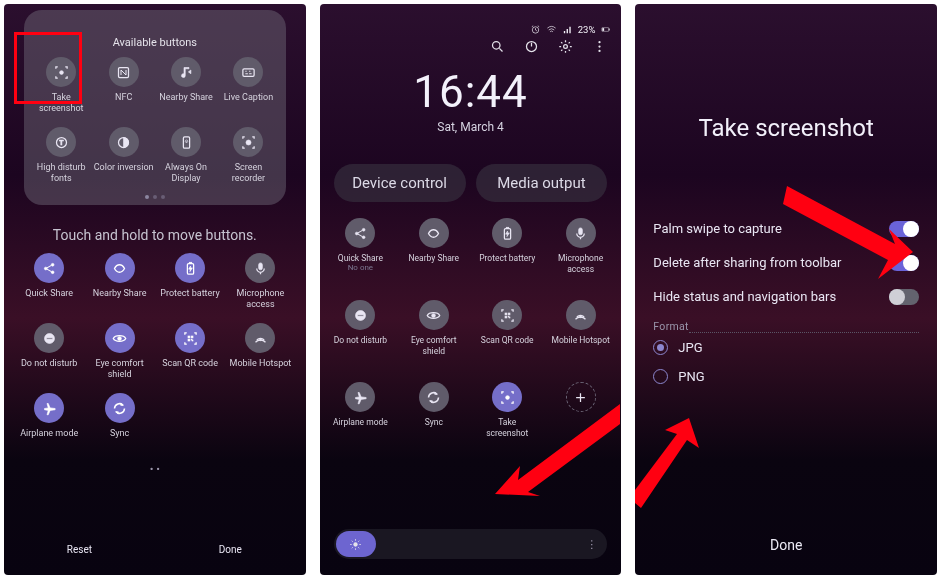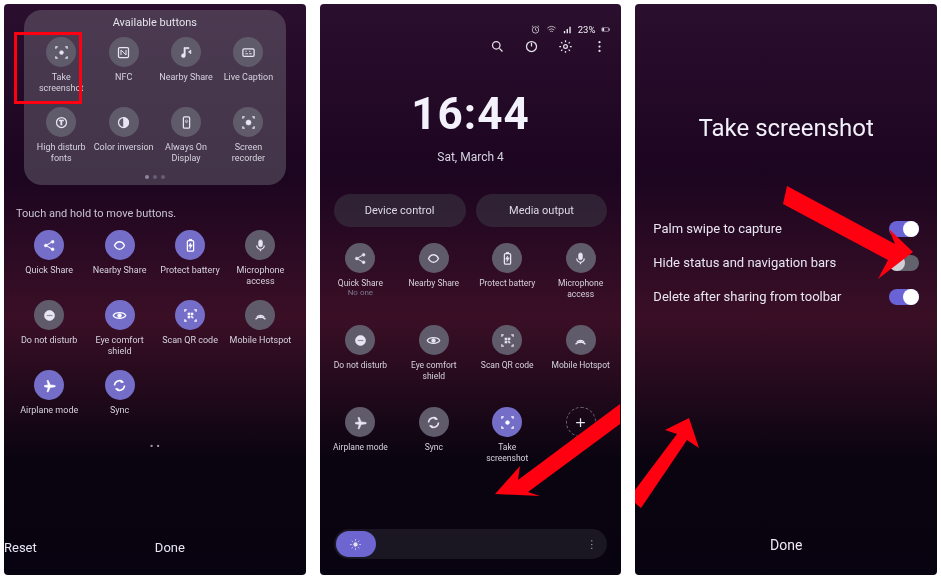--- a/index.html
+++ b/index.html
@@ -26,7 +26,7 @@
   
   .s1 .avail-panel {
     margin: 6px 20px;
-    padding: 2px 6px 2px;
+    padding: 22px 6px 2px;
     border-radius: 18px;
     background: rgba(115,110,125,0.45);
   }

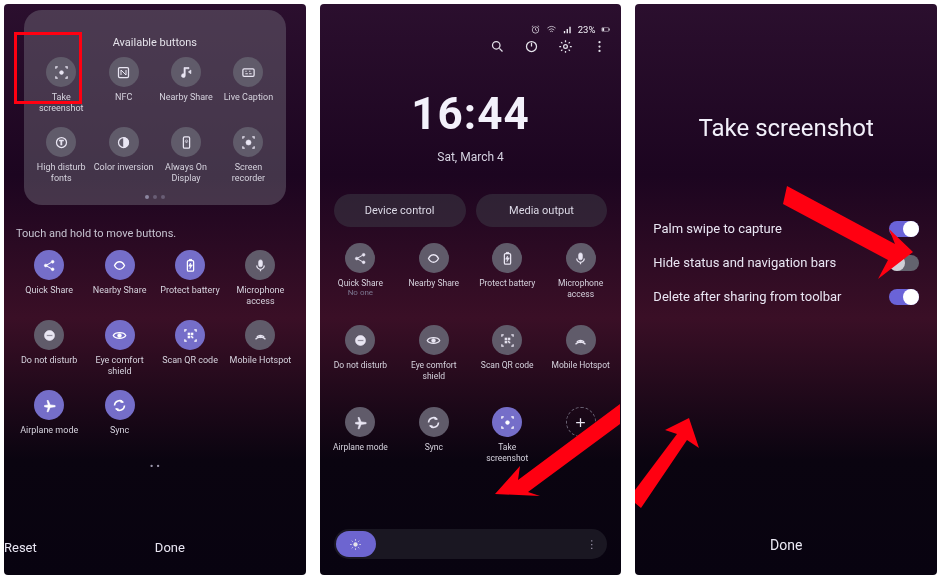--- a/index.html
+++ b/index.html
@@ -110,8 +110,8 @@
   .s2 .top-icons .ti { width:16px; height:16px; display:flex; align-items:center; justify-content:center; }
   .s2 .top-icons svg { width:15px; height:15px; fill:#fff; }
   .s2 .clock {
-    text-align:center; margin-top:84px;
-    font-size: 44px; font-weight:700; color:#f3f1fb; letter-spacing:1px;
+    text-align:center; margin-top:62px;
+    font-size: 44px; font-weight:400; color:#f3f1fb; letter-spacing:1px;
   }
   .s2 .date { text-align:center; font-size:12px; color:#d6d3e1; margin-top:10px;}
   .pill-row { display:flex; gap:10px; padding: 30px 14px 0;}

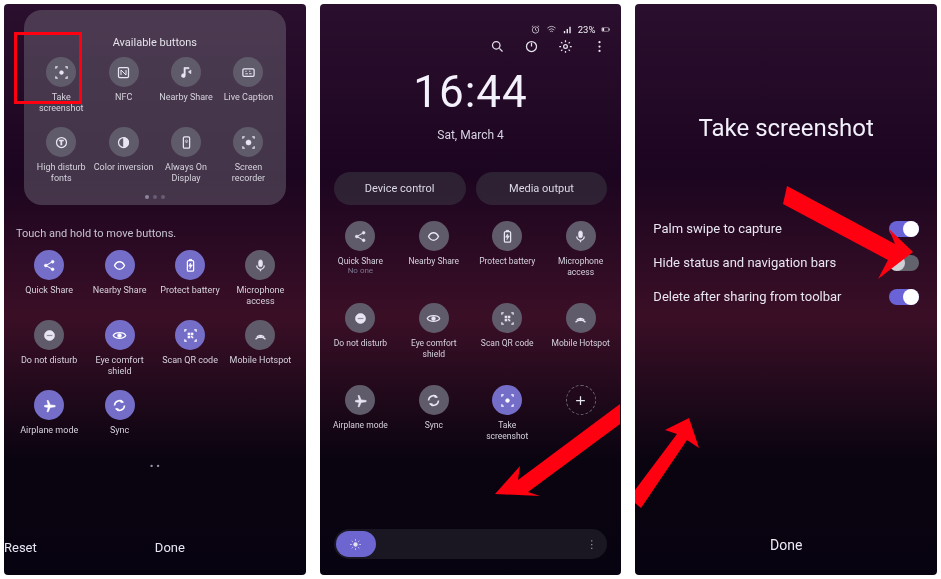--- a/index.html
+++ b/index.html
@@ -113,7 +113,7 @@
     text-align:center; margin-top:62px;
     font-size: 44px; font-weight:400; color:#f3f1fb; letter-spacing:1px;
   }
-  .s2 .date { text-align:center; font-size:12px; color:#d6d3e1; margin-top:10px;}
+  .s2 .date { text-align:center; font-size:12px; color:#d6d3e1; margin-top:2px;}
   .pill-row { display:flex; gap:10px; padding: 30px 14px 0;}
   .pill {
     flex:1; text-align:center; font-size:11px;

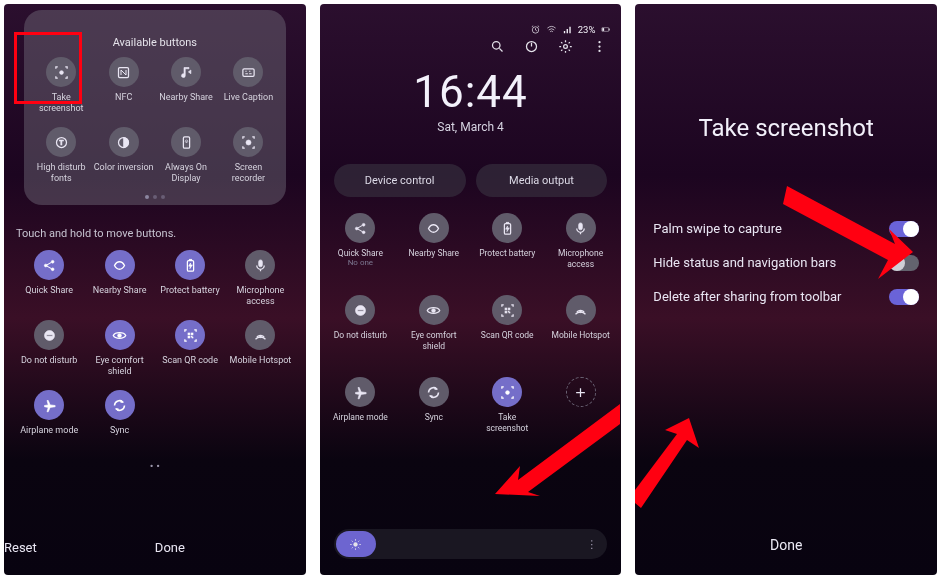--- a/index.html
+++ b/index.html
@@ -116,7 +116,7 @@
   .s2 .date { text-align:center; font-size:12px; color:#d6d3e1; margin-top:2px;}
   .pill-row { display:flex; gap:10px; padding: 30px 14px 0;}
   .pill {
-    flex:1; text-align:center; font-size:11px;
+    flex:1; text-align:center; font-size:15px;
     border-radius:20px; padding:10px 0;
     background: rgba(60,56,70,.55); color:#dcd9e6;
   }

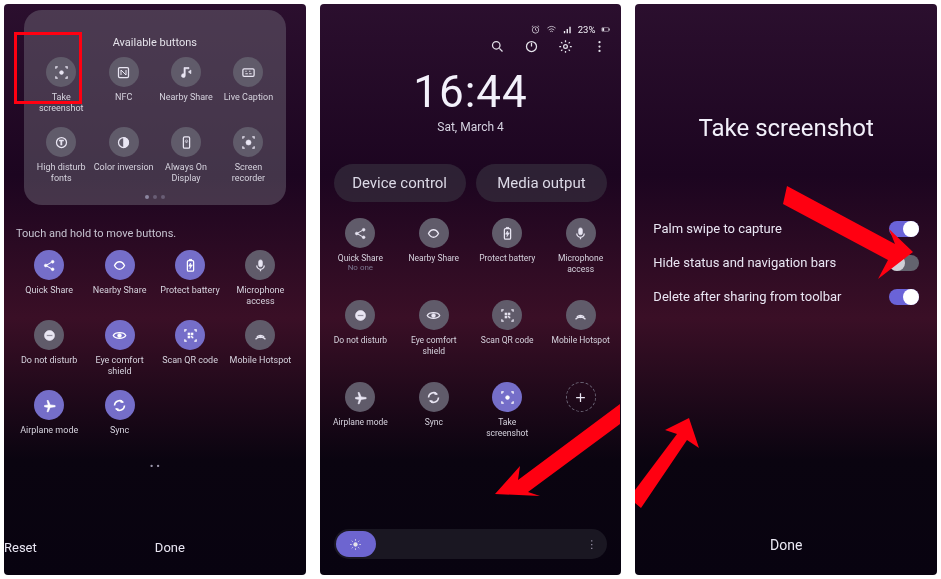--- a/index.html
+++ b/index.html
@@ -72,10 +72,10 @@
     pointer-events: none;
   }
   .instr {
-    text-align: left;
-    font-size: 11px;
+    text-align: center;
+    font-size: 14px;
     color: #c6c3d0;
-    padding: 16px 12px 10px;
+    padding: 16px 0 10px;
   }
   .dots-row {
     display: flex;

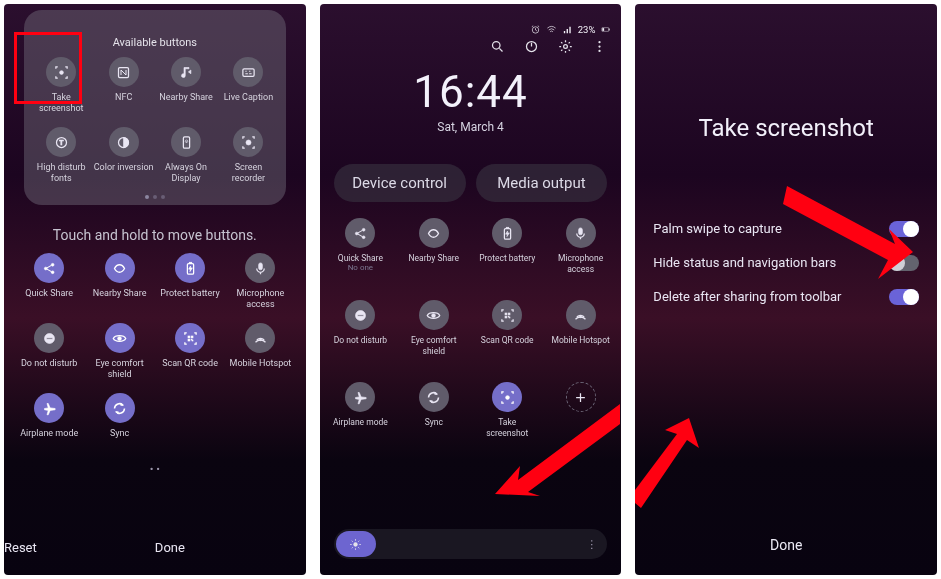--- a/index.html
+++ b/index.html
@@ -628,14 +628,14 @@
         </div>
       </div>
       <div class="opt-row">
+        <div class="lbl">Delete after sharing from toolbar</div>
+        <div class="toggle on">
+          <div class="knob"></div>
+        </div>
+      </div>
+      <div class="opt-row">
         <div class="lbl">Hide status and navigation bars</div>
         <div class="toggle off">
-          <div class="knob"></div>
-        </div>
-      </div>
-      <div class="opt-row">
-        <div class="lbl">Delete after sharing from toolbar</div>
-        <div class="toggle on">
           <div class="knob"></div>
         </div>
       </div>

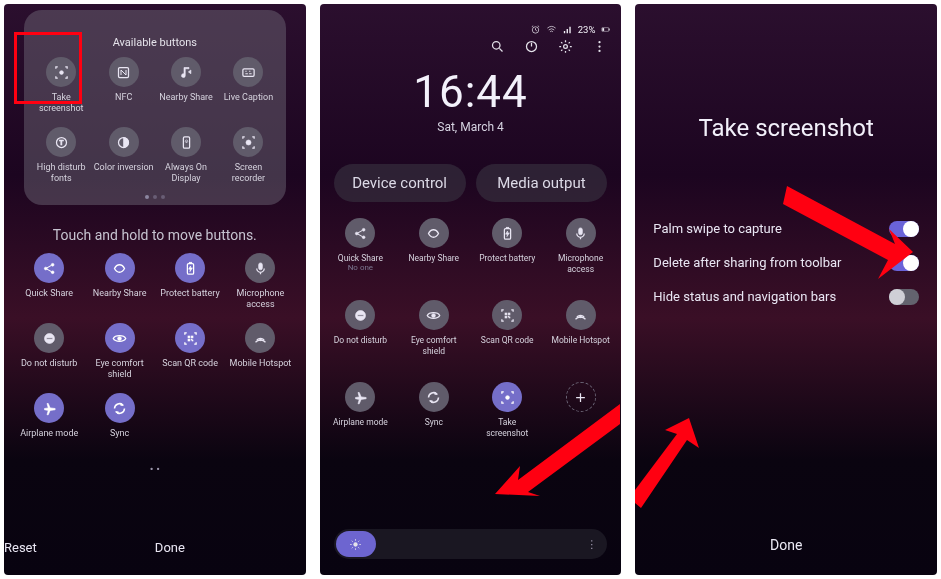--- a/index.html
+++ b/index.html
@@ -640,6 +640,22 @@
         </div>
       </div>
     </div>
+  <div style="padding:0 18px">
+    <div style="display:flex; align-items:flex-end;">
+      <div class="fmt-label">Format</div>
+      <div class="dotted"></div>
+    </div>
+    <div id="s3-formats">
+        <div class="fmt-row">
+          <div class="radio on"></div>
+          <div style="font-size:13px;color:#e9e6f3">JPG</div>
+        </div>
+        <div class="fmt-row">
+          <div class="radio "></div>
+          <div style="font-size:13px;color:#e9e6f3">PNG</div>
+        </div>
+      </div>
+  </div>
   <div class="done">Done</div>
 
   <svg class="arrow-svg" style="left:148px; top:170px; width:160px; height:105px" viewBox="0 0 160 105">

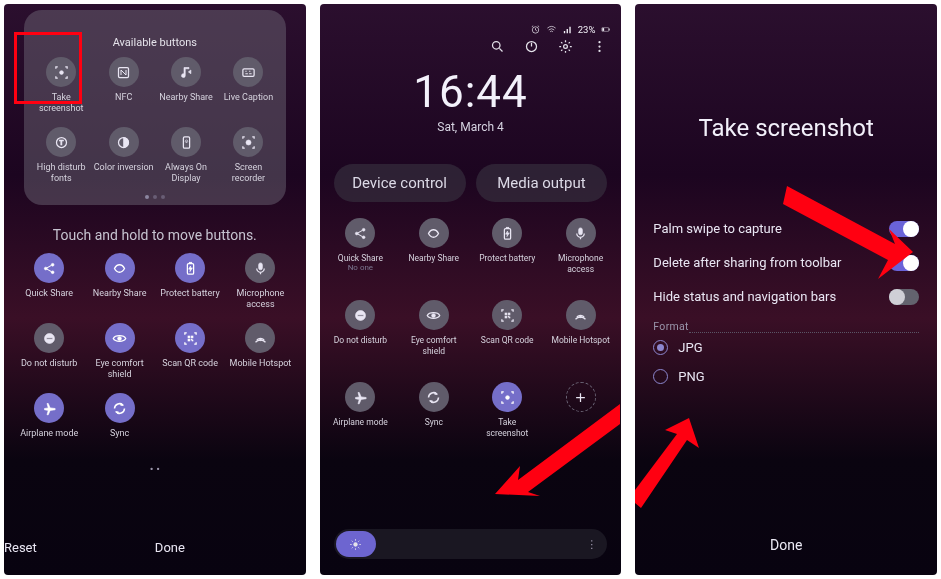--- a/index.html
+++ b/index.html
@@ -93,7 +93,8 @@
   }
   .bbtn {
     flex: 1;
-    font-size: 13px;
+    text-align: center;
+    font-size: 10px;
     color: #e9e6f3;
   }
   

